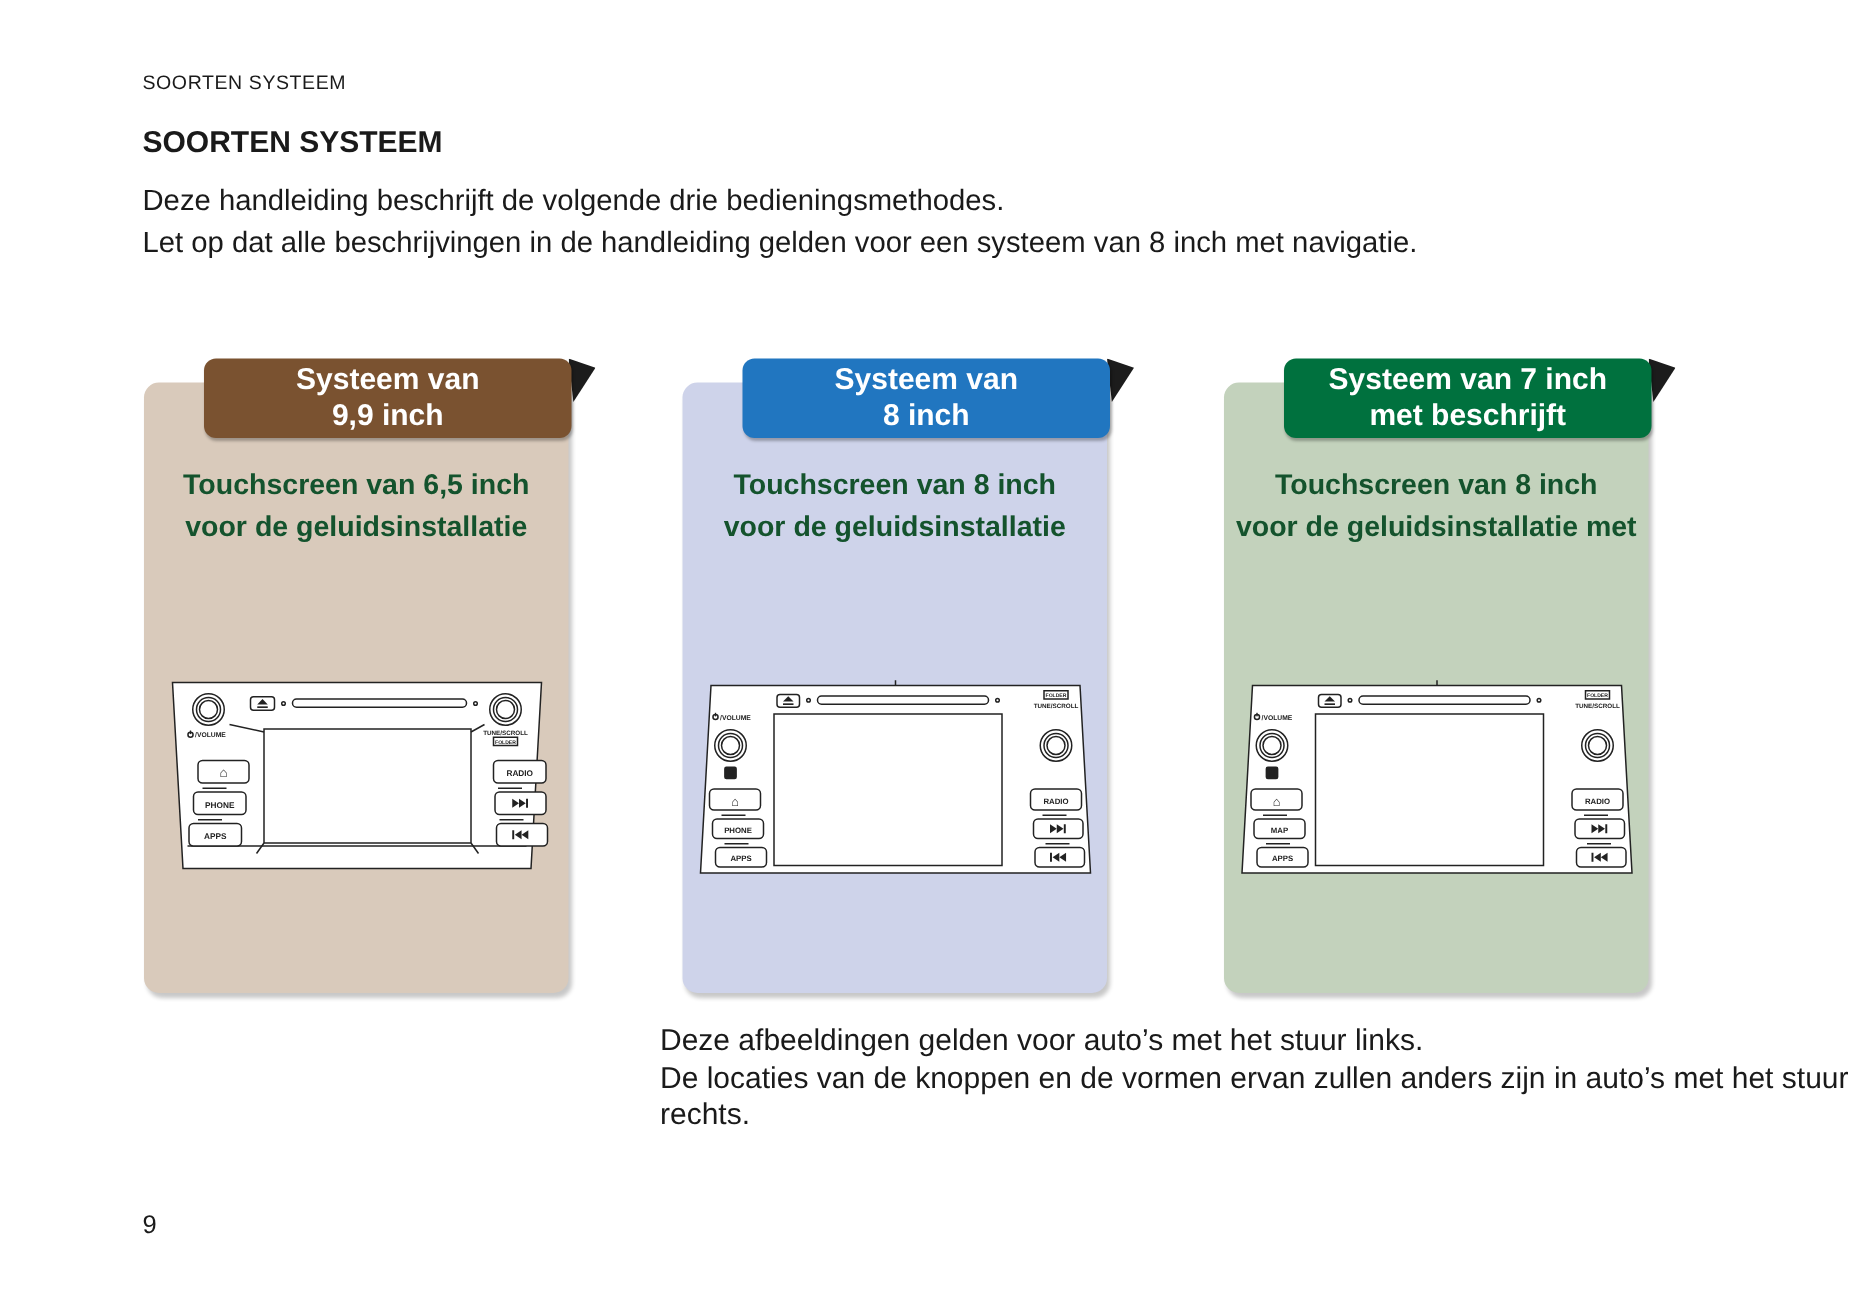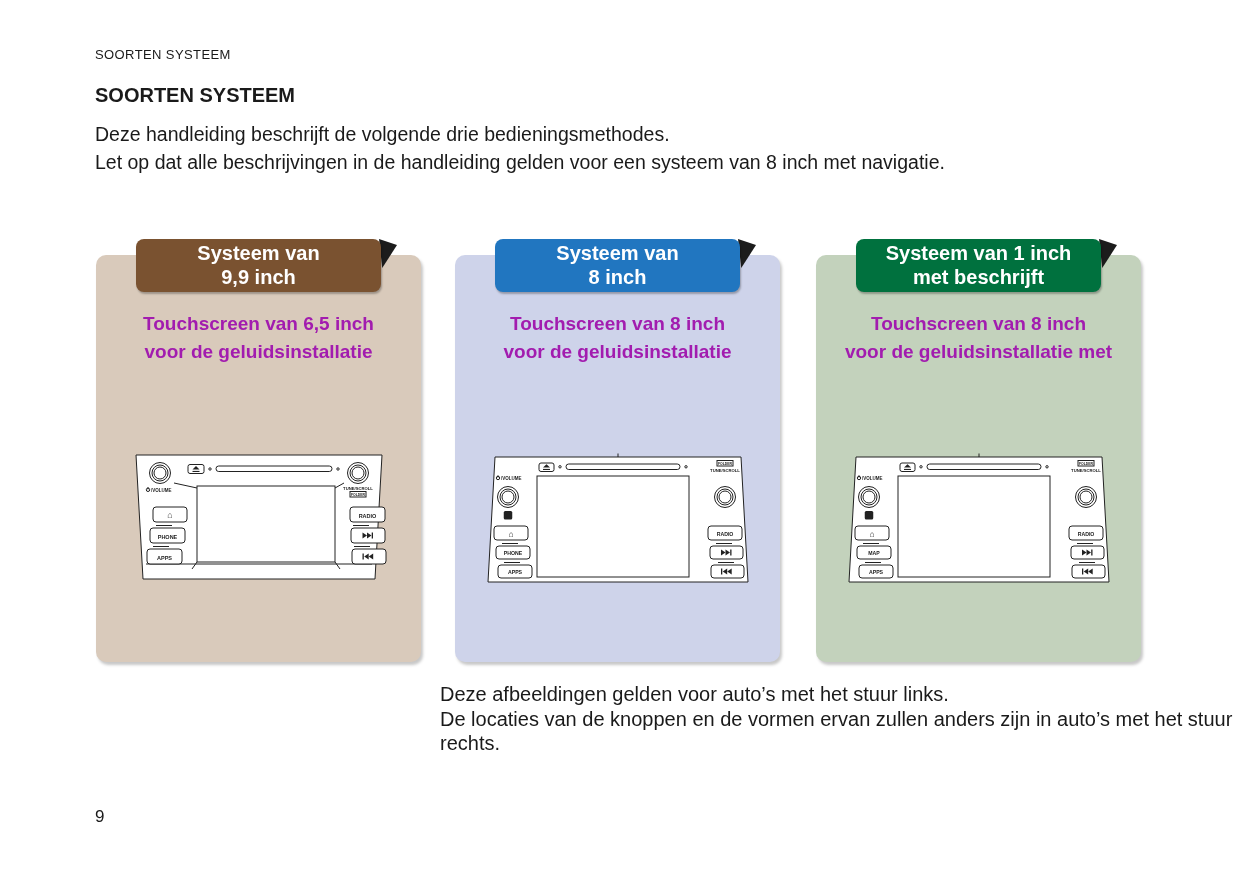--- a/index.html
+++ b/index.html
@@ -11,7 +11,7 @@
   .heading { position:absolute; left:95px; top:84px; margin:0; font-size:20px; font-weight:bold; }
   .intro { position:absolute; left:95px; top:121px; font-size:19.5px; line-height:27.5px; }
   .panel {
-    position:absolute; top:255px; width:325px; height:407px; border-radius:10px;
+    position:absolute; top:255px; width:283px; height:407px; border-radius:10px;
     box-shadow:2px 3px 3px rgba(0,0,0,.22);
   }
   .panel-1 { left:96px; } .panel-2 { left:455px; } .panel-3 { left:816px; }

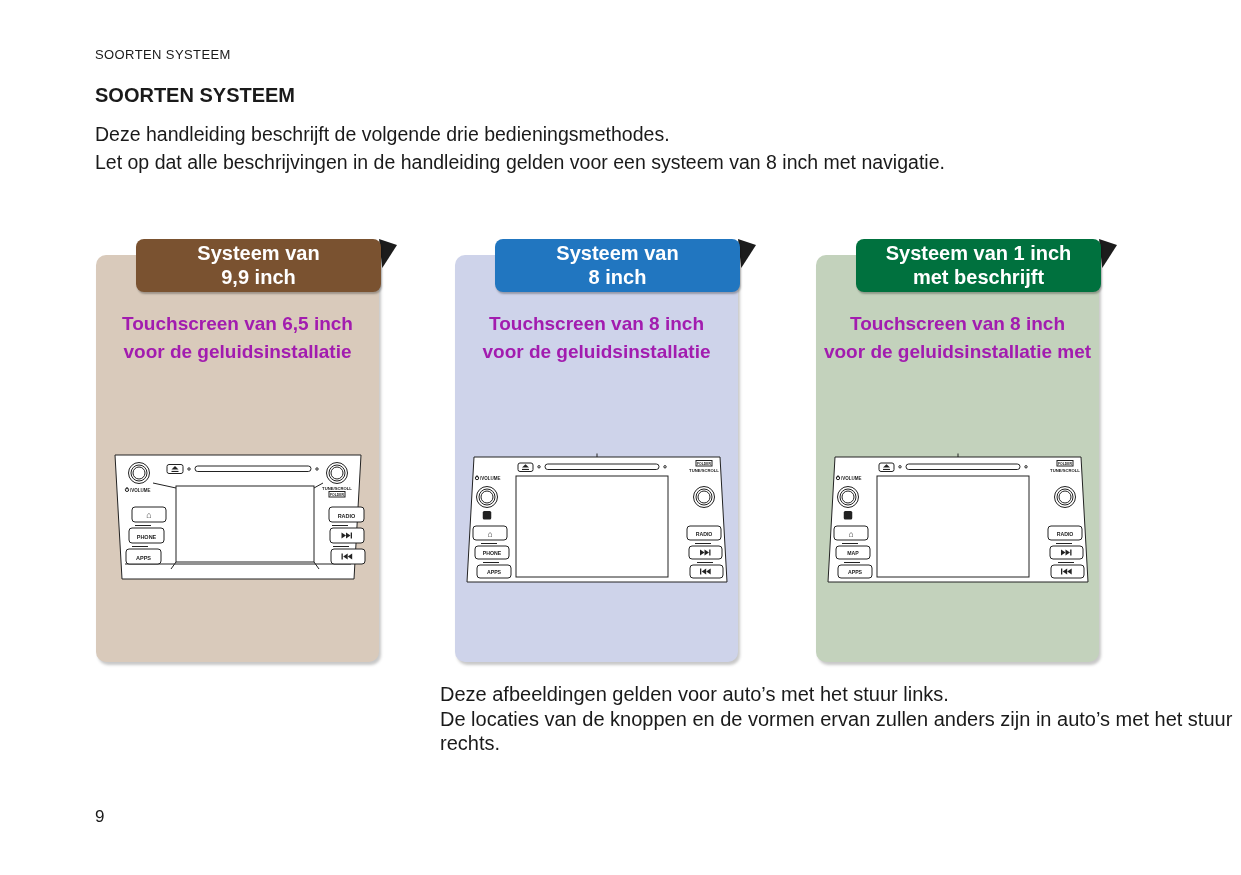--- a/index.html
+++ b/index.html
@@ -183,7 +183,7 @@
   <section class="panel panel-3" style="background: rgb(195, 210, 188);">
     <div class="fold" style="background: rgb(28, 28, 28);"></div>
     <div class="tab" style="background: rgb(0, 113, 62);">
-      <div>Systeem van 1 inch</div>
+      <div>Systeem van 7 inch</div>
       <div>met beschrijft</div>
     </div>
     <div class="desc">

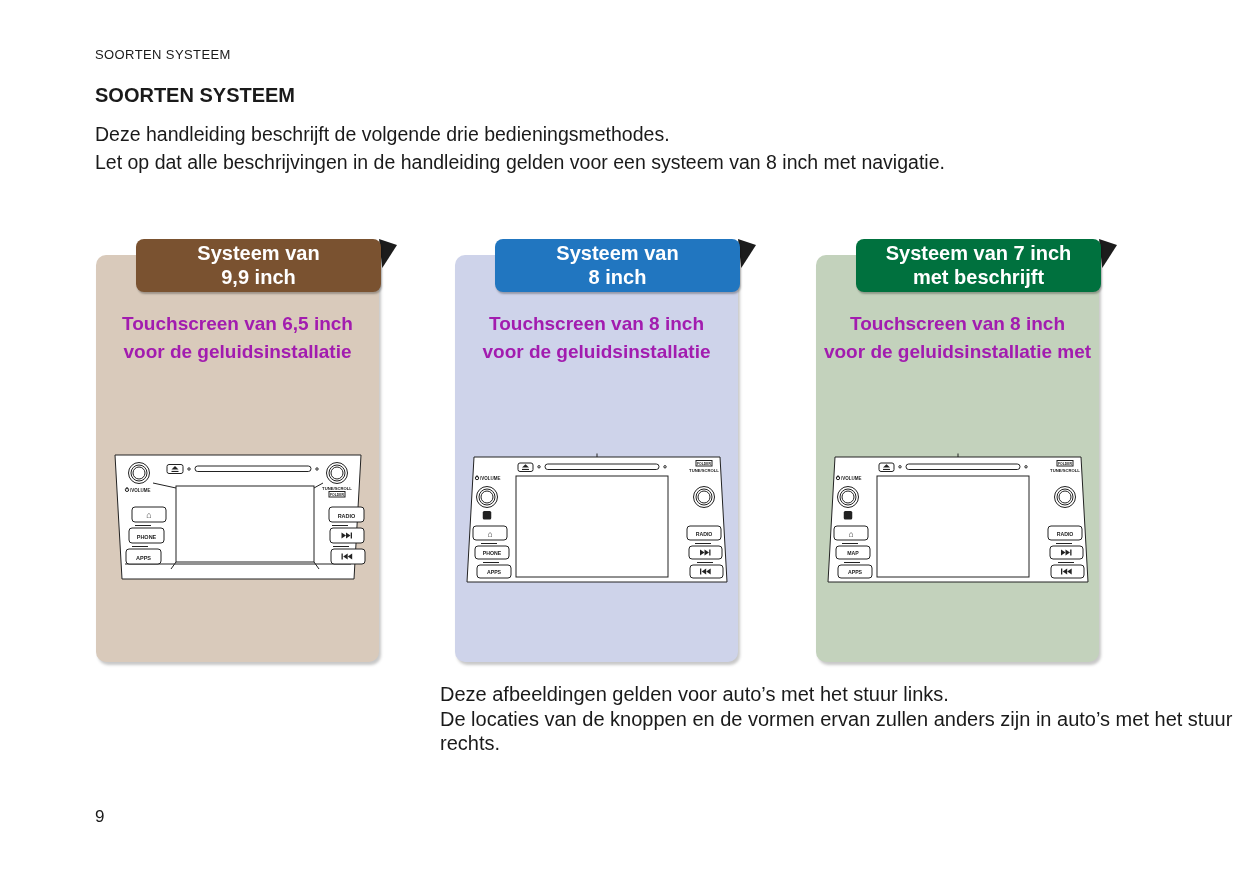--- a/index.html
+++ b/index.html
@@ -26,7 +26,7 @@
   }
   .desc {
     position:absolute; top:55px; left:0; right:0; text-align:center;
-    font-size:19px; font-weight:bold; line-height:28px; color:#a21caf;
+    font-size:19px; font-weight:bold; line-height:28px; color:#14532d;
   }
   .unit-svg { position:absolute; top:197px; left:50%; transform:translateX(-50%); }
   .unit-svg text { fill:#222; font-weight:bold; font-family:"Liberation Sans","DejaVu Sans",sans-serif; }

